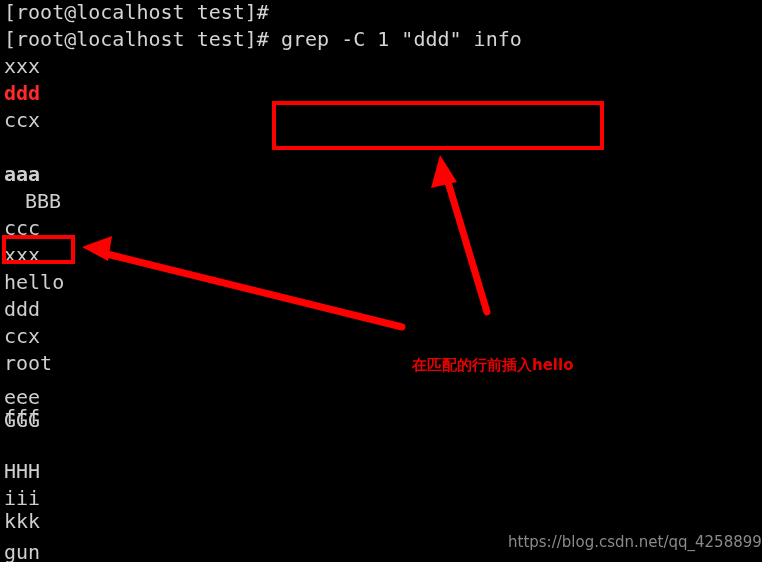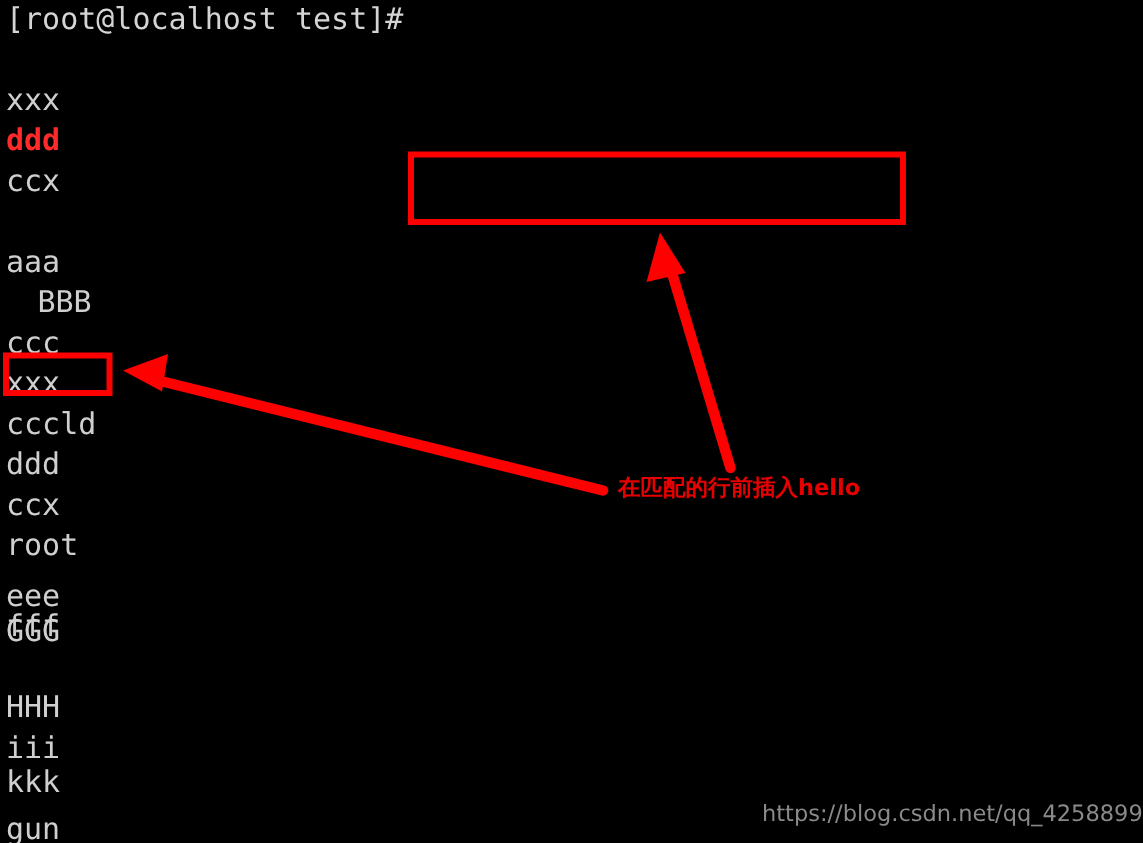--- a/index.html
+++ b/index.html
@@ -78,6 +78,7 @@
 
   <div class="term" id="terminal">
       <div class="line" style="top: -1px;"><span>[root@localhost test]# </span><span></span></div>
+      <div class="line" style="top: 26px;"><span>[root@localhost test]# </span><span>grep -C 1 "ddd" info</span></div>
       <div class="line out" style="top: 53px;"><span>xxx</span></div>
       <div class="line out" style="top: 80px;"><span class="match">ddd</span></div>
       <div class="line out" style="top: 107px;"><span>ccx</span></div>

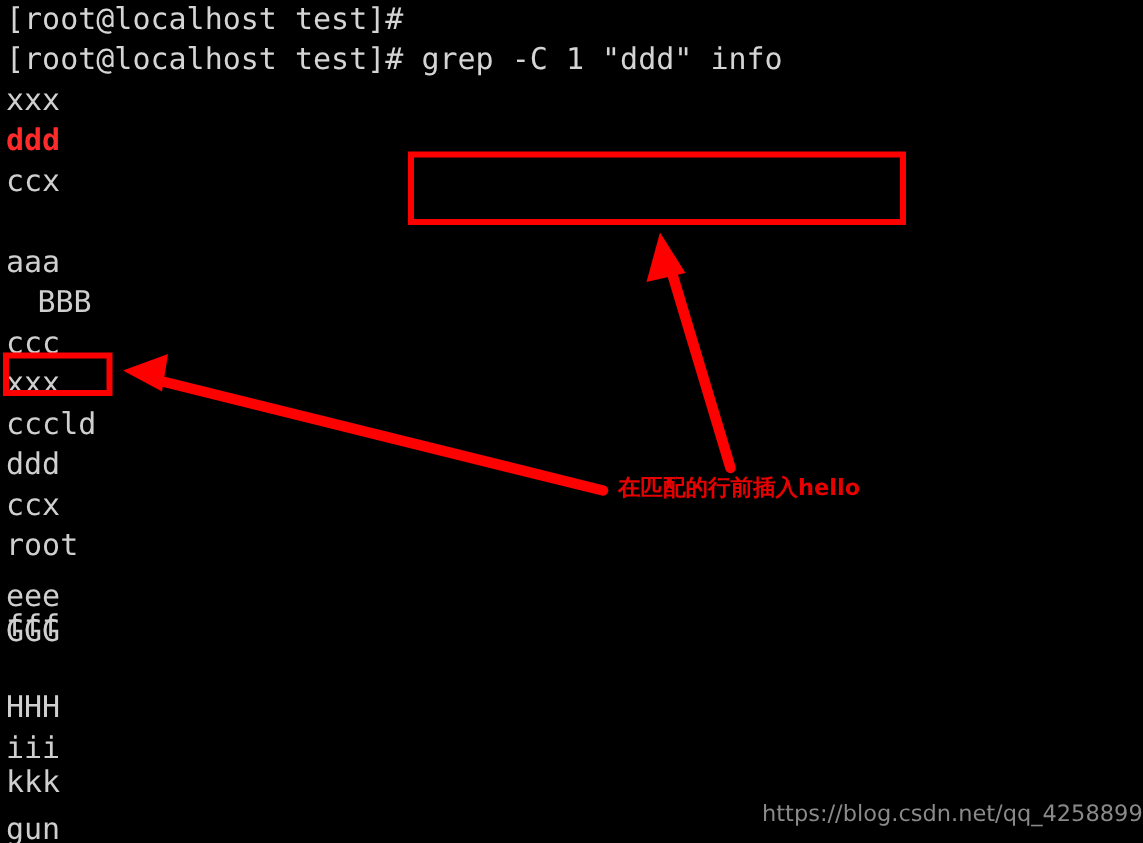--- a/index.html
+++ b/index.html
@@ -82,7 +82,7 @@
       <div class="line out" style="top: 53px;"><span>xxx</span></div>
       <div class="line out" style="top: 80px;"><span class="match">ddd</span></div>
       <div class="line out" style="top: 107px;"><span>ccx</span></div>
-      <div class="line out" style="top: 161px;"><span>aaa</span></div>
+      <div class="line out" style="top: 161px; font-weight: bold;"><span>aaa</span></div>
       <div class="line out" style="top: 188px; margin-left: 21px;"><span>BBB</span></div>
       <div class="line out" style="top: 215px;"><span>ccc</span></div>
       <div class="line out" style="top: 242px;"><span>xxx</span></div>

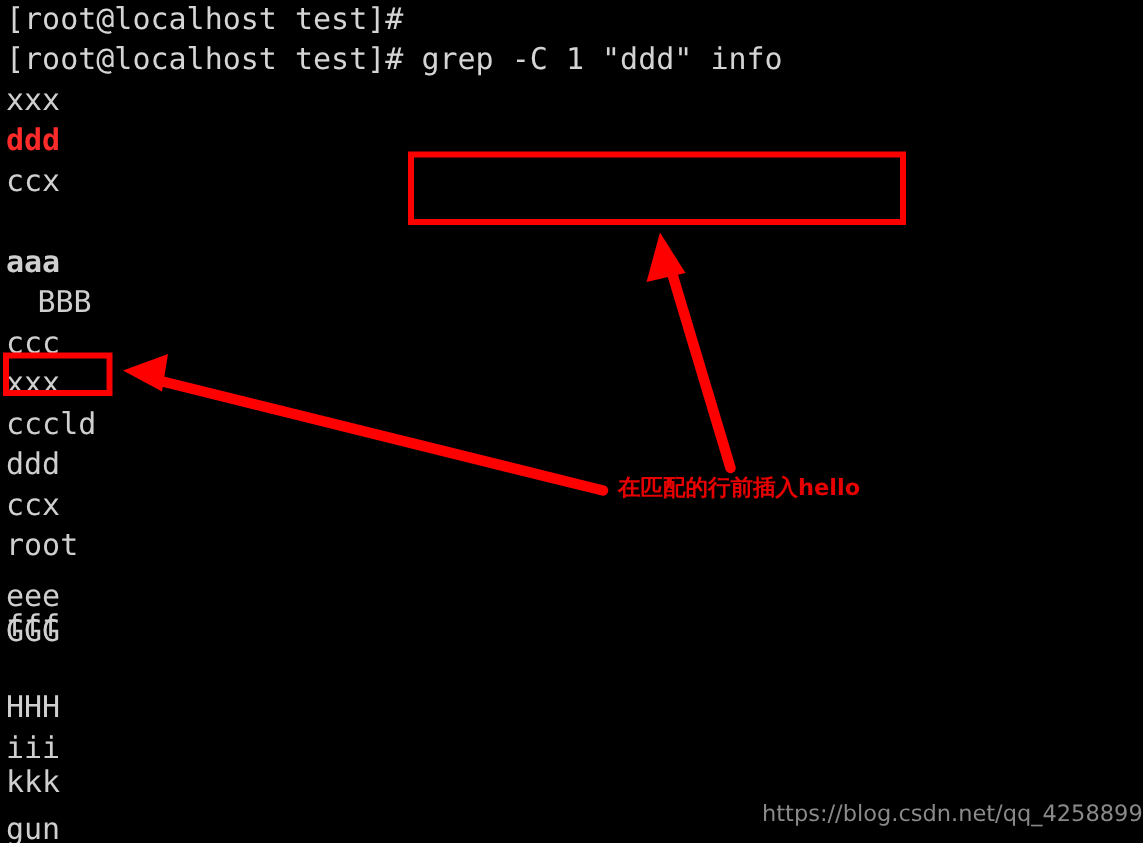--- a/index.html
+++ b/index.html
@@ -86,7 +86,7 @@
       <div class="line out" style="top: 188px; margin-left: 21px;"><span>BBB</span></div>
       <div class="line out" style="top: 215px;"><span>ccc</span></div>
       <div class="line out" style="top: 242px;"><span>xxx</span></div>
-      <div class="line out" style="top: 269px;"><span>cccld</span></div>
+      <div class="line out" style="top: 269px;"><span>hello</span></div>
       <div class="line out" style="top: 296px;"><span>ddd</span></div>
       <div class="line out" style="top: 323px;"><span>ccx</span></div>
       <div class="line out" style="top: 350px;"><span>root</span></div>

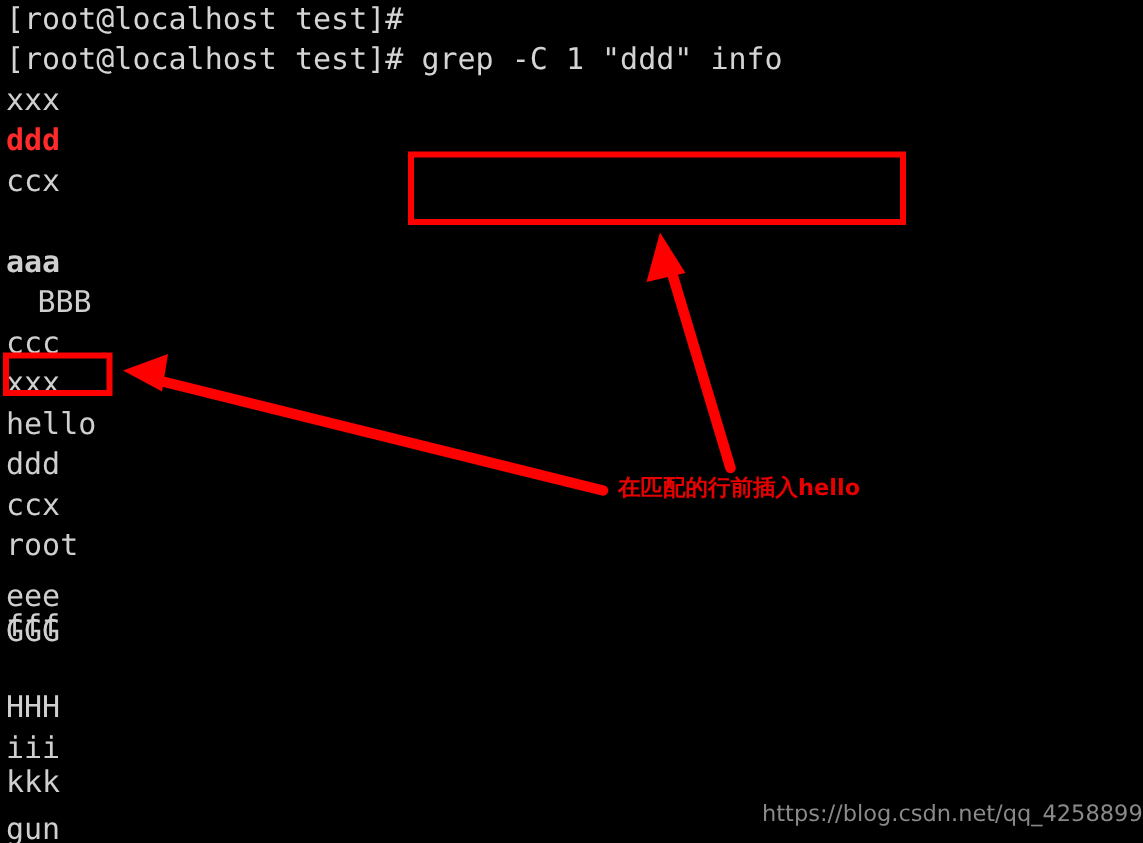--- a/index.html
+++ b/index.html
@@ -54,6 +54,7 @@
     font-weight: bold;
     white-space: nowrap;
     letter-spacing: 0px;
+    margin-top: 40px;
   }
   .watermark {
     position: absolute;

